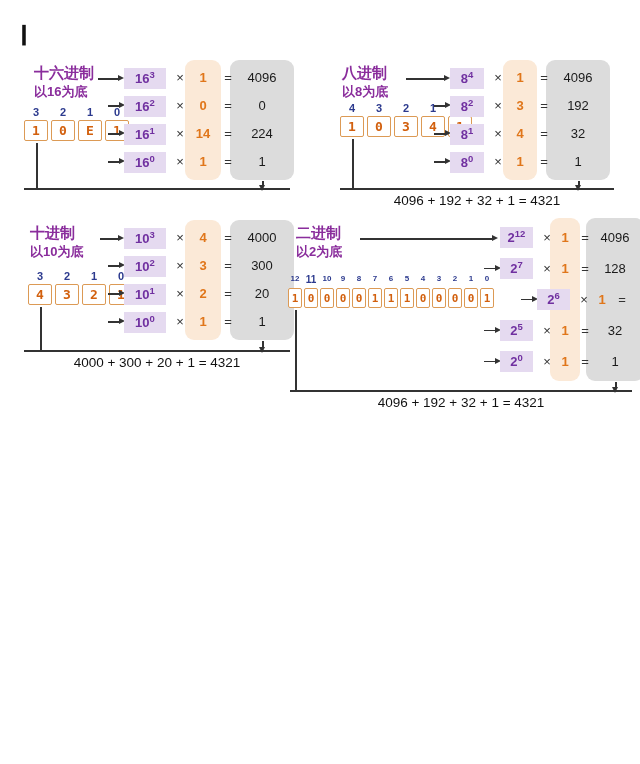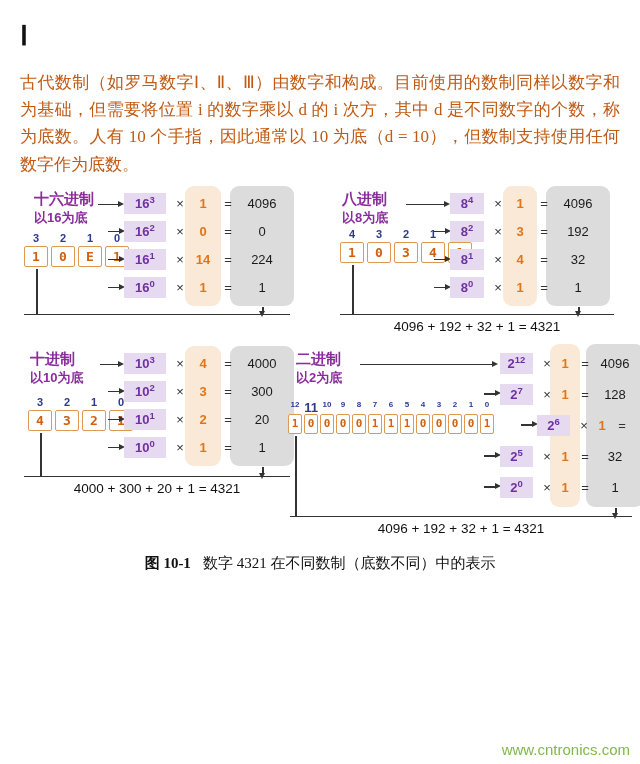--- a/index.html
+++ b/index.html
@@ -63,7 +63,6 @@
     <span class="numeral">Ⅰ</span>
   </div>
 
-  <p class="body-text">古代数制（如罗马数字Ⅰ、Ⅱ、Ⅲ）由数字和构成。目前使用的数制同样以数字和为基础，但需要将位置 i 的数字乘以 d 的 i 次方，其中 d 是不同数字的个数，称为底数。人有 10 个手指，因此通常以 10 为底（d = 10），但数制支持使用任何数字作为底数。</p>
 
   <div class="figure" id="figure-canvas">
       <div class="panel" style="left: 18px; top: 0px; width: 302px; height: 154px;">

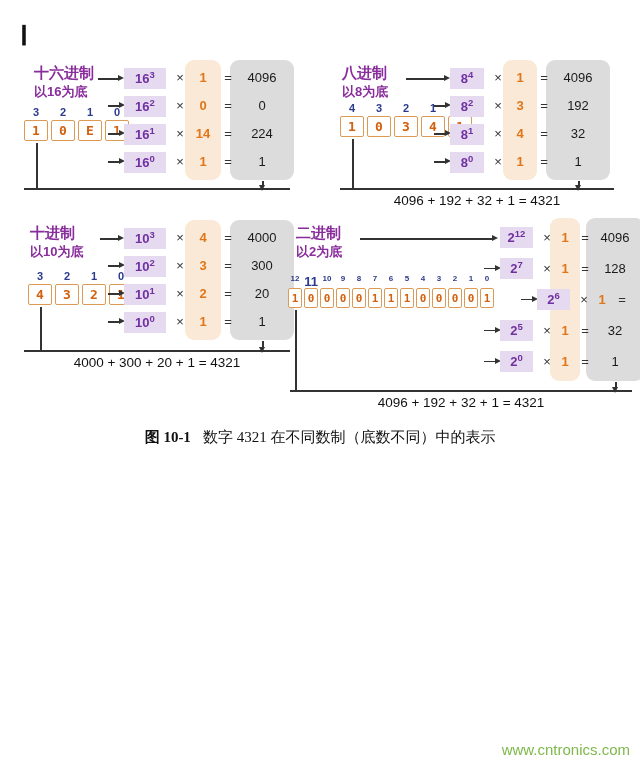--- a/index.html
+++ b/index.html
@@ -240,7 +240,7 @@
         <div class="harrow" style="left: 74px; top: 20px; width: 132px;"></div>
         <div class="pos-row" style="left: 2px; top: 56px;">
           <span class="pos-cell" style="width: 14px; margin-right: 2px; font-size: 8px;">12</span>
-          <span class="pos-cell" style="width: 14px; margin-right: 2px; font-size: 13px;">11</span>
+          <span class="pos-cell" style="width: 14px; margin-right: 2px; font-size: 10px;">11</span>
           <span class="pos-cell" style="width: 14px; margin-right: 2px; font-size: 8px;">10</span>
           <span class="pos-cell" style="width: 14px; margin-right: 2px; font-size: 8px;">9</span>
           <span class="pos-cell" style="width: 14px; margin-right: 2px; font-size: 8px;">8</span>

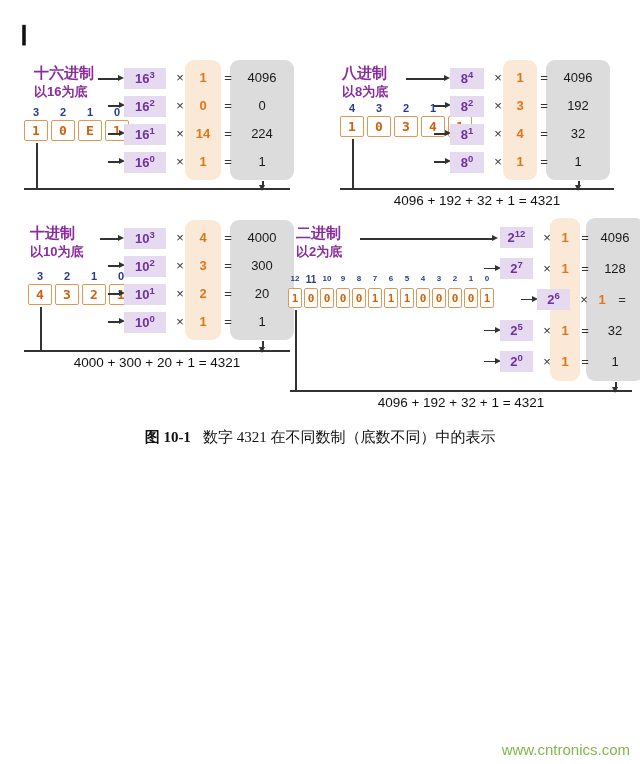--- a/index.html
+++ b/index.html
@@ -318,9 +318,6 @@
       </div>
     </div>
 
-  <div class="caption">
-    <span class="cap-label">图 10-1</span><span>数字 4321 在不同数制（底数不同）中的表示</span>
-  </div>
 
   <div class="watermark">www.cntronics.com</div>
 </div>

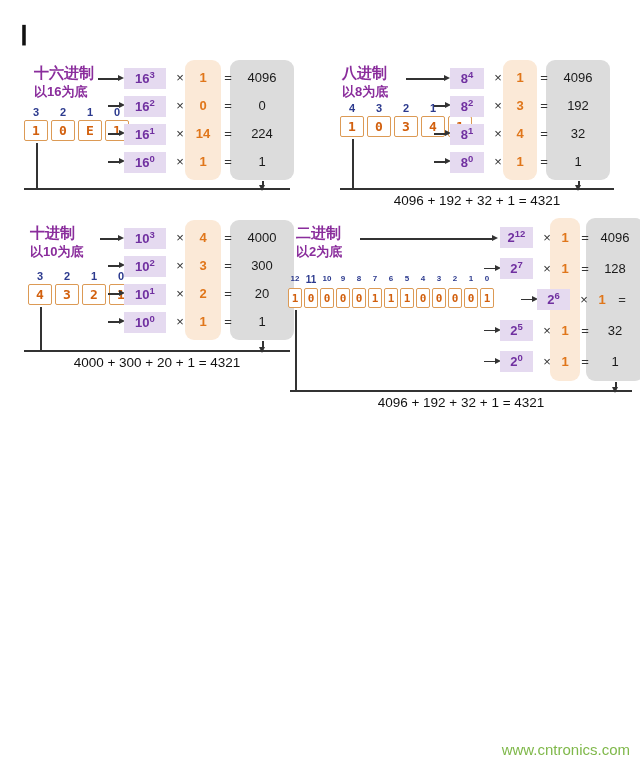--- a/index.html
+++ b/index.html
@@ -319,7 +319,6 @@
     </div>
 
 
-  <div class="watermark">www.cntronics.com</div>
 </div>
 
 </body></html>

